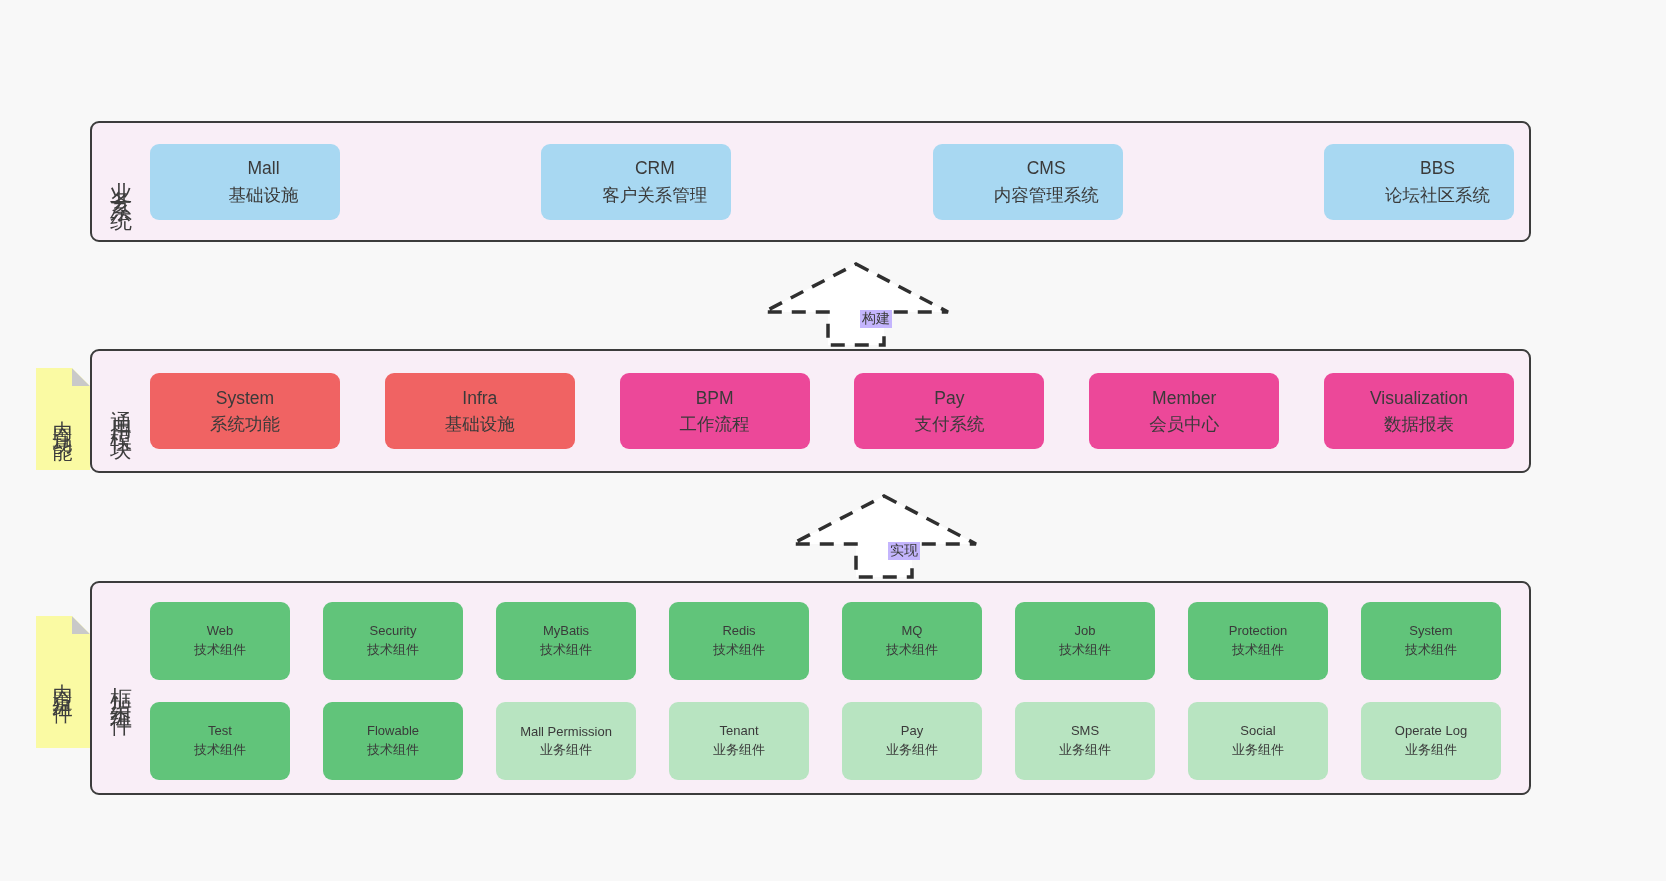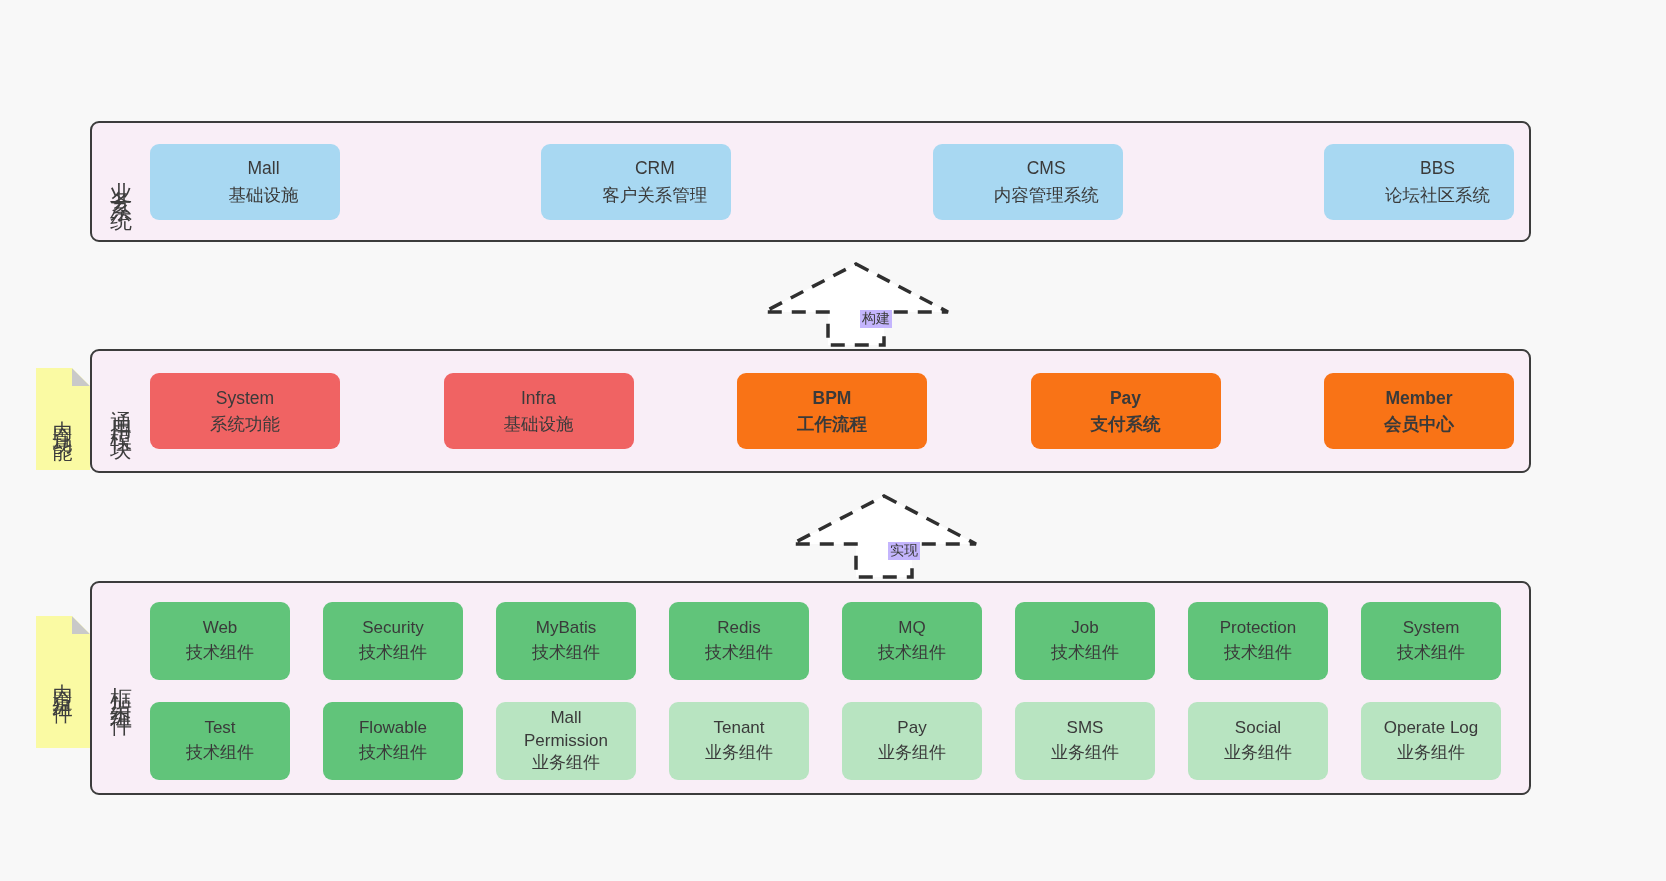--- a/index.html
+++ b/index.html
@@ -28,7 +28,7 @@
   .box-title,.box-sub{font-size:17.5px;line-height:1.5;color:#3a3a3a;}
   .box--blue{background:#a8d8f2;padding-left:37px;}
   .box--red{background:#f06363;}
-  .box--pink{background:#f97316;font-weight:bold;}
+  .box--pink{background:#ec4899;}
   .box--green{background:#61c47a;}
   .box--lightgreen{background:#b8e4c1;}
   .grid8{

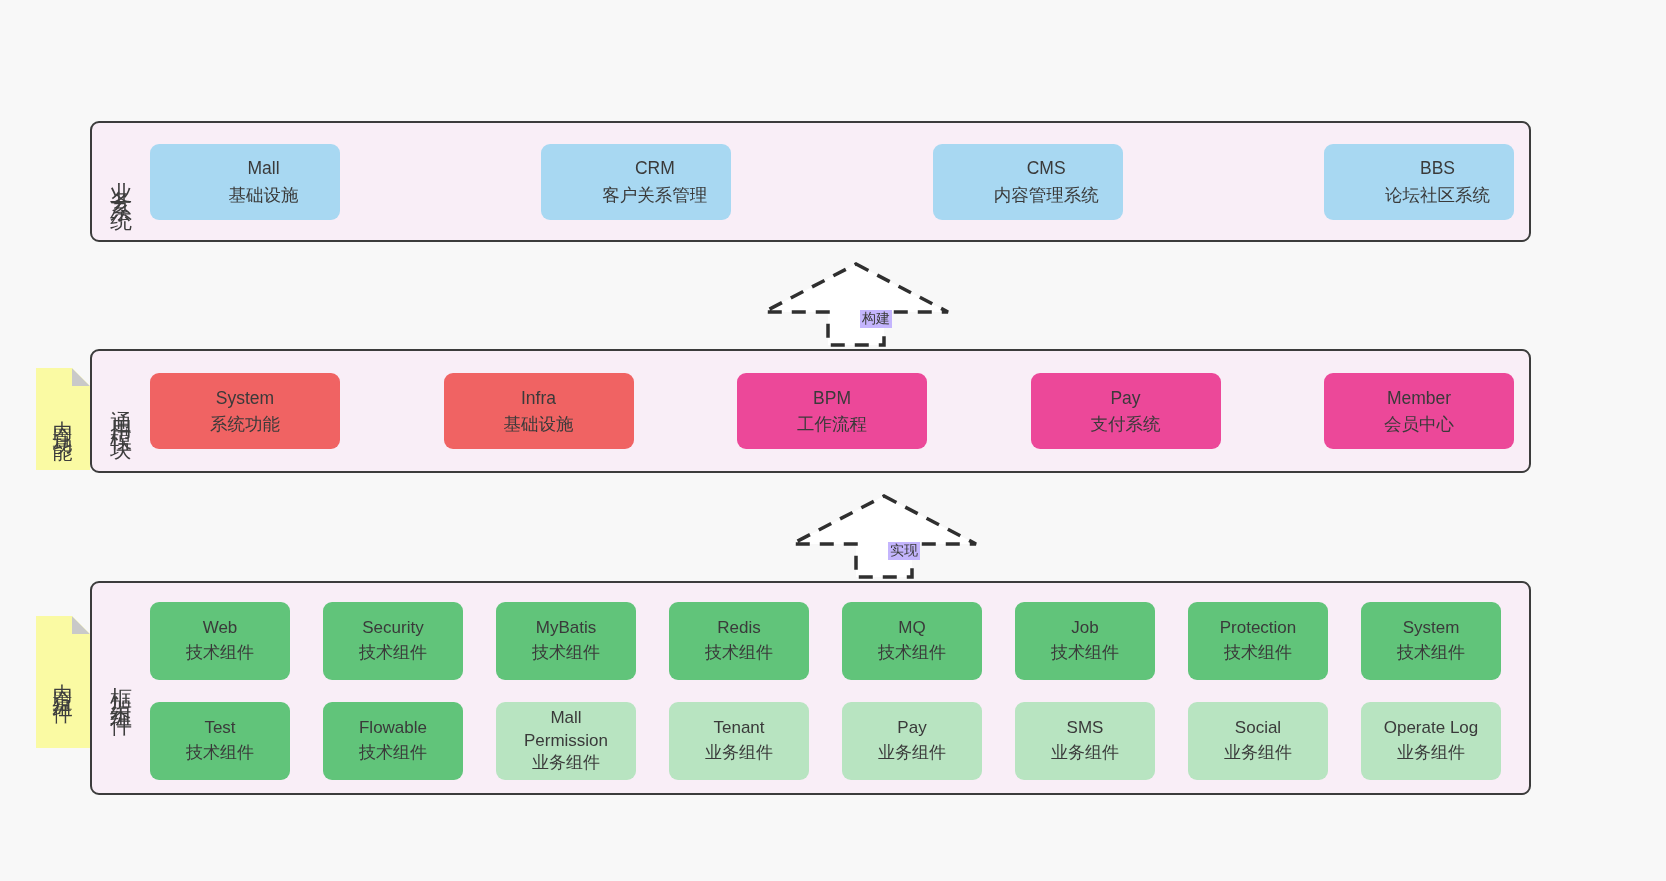--- a/index.html
+++ b/index.html
@@ -121,6 +121,10 @@
         <div class="box-title">Member</div>
         <div class="box-sub">会员中心</div>
       </div>
+      <div class="box box--pink">
+        <div class="box-title">Visualization</div>
+        <div class="box-sub">数据报表</div>
+      </div>
     </div>
   </div>
 

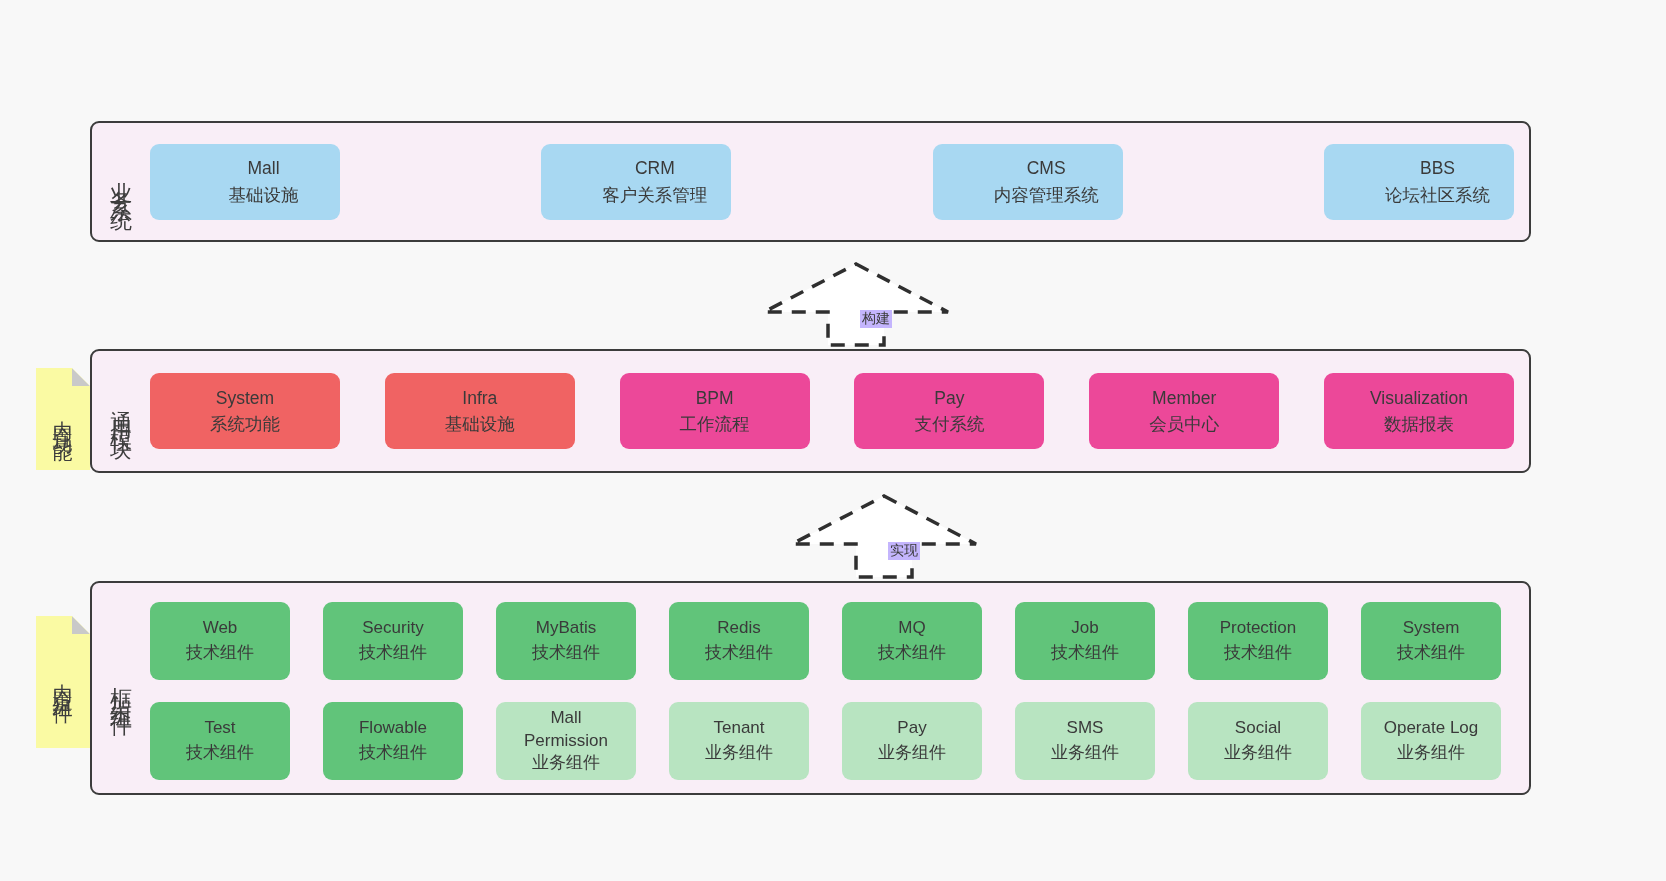--- a/index.html
+++ b/index.html
@@ -36,7 +36,7 @@
     grid-template-columns:repeat(8,1fr);column-gap:33px;row-gap:22px;
   }
   .grid8 .box{width:auto;height:78px;}
-  .grid8 .box-title,.grid8 .box-sub{font-size:17px;line-height:1.45;}
+  .grid8 .box-title,.grid8 .box-sub{font-size:13px;line-height:1.45;}
   .box--tight .box-title{max-width:102px;line-height:1.3;}
   .box--tight .box-sub{line-height:1.35;}
   .sticky{

